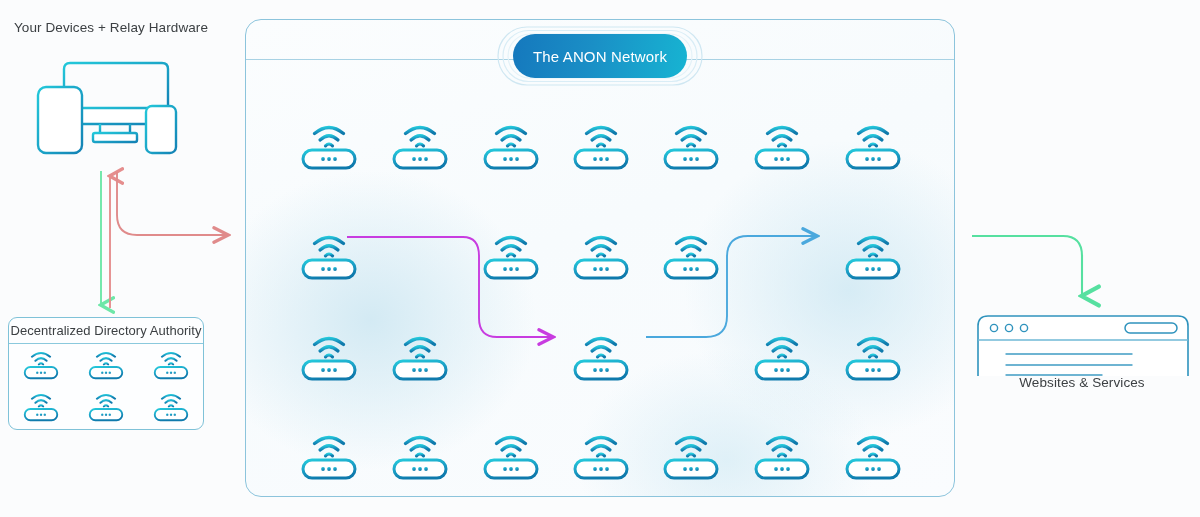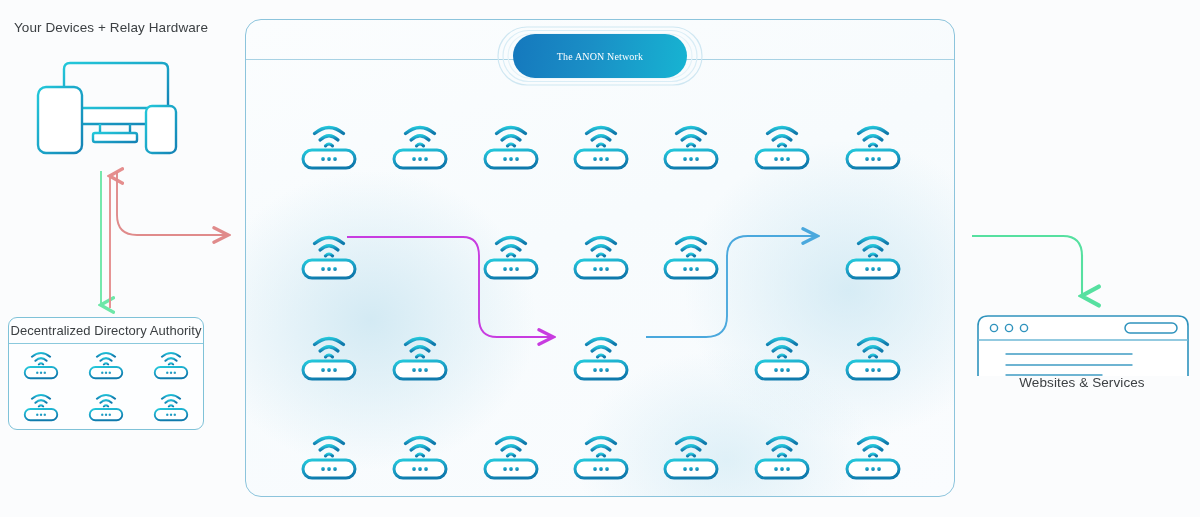--- a/index.html
+++ b/index.html
@@ -175,10 +175,9 @@
   }
   .badge-text {
     color: #ffffff;
-    font-size: 10px;
+    font-size: 15px;
     letter-spacing: 0.15px;
     white-space: nowrap;
-    font-family: Liberation Serif, serif;
   }
 
   

